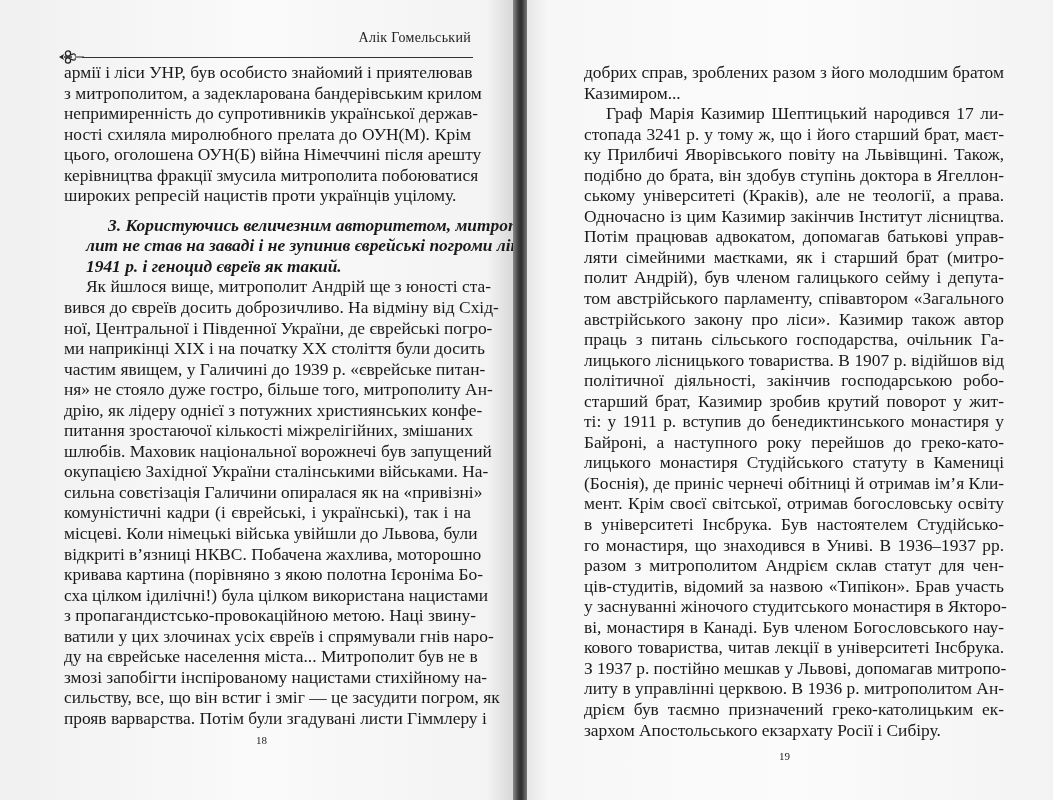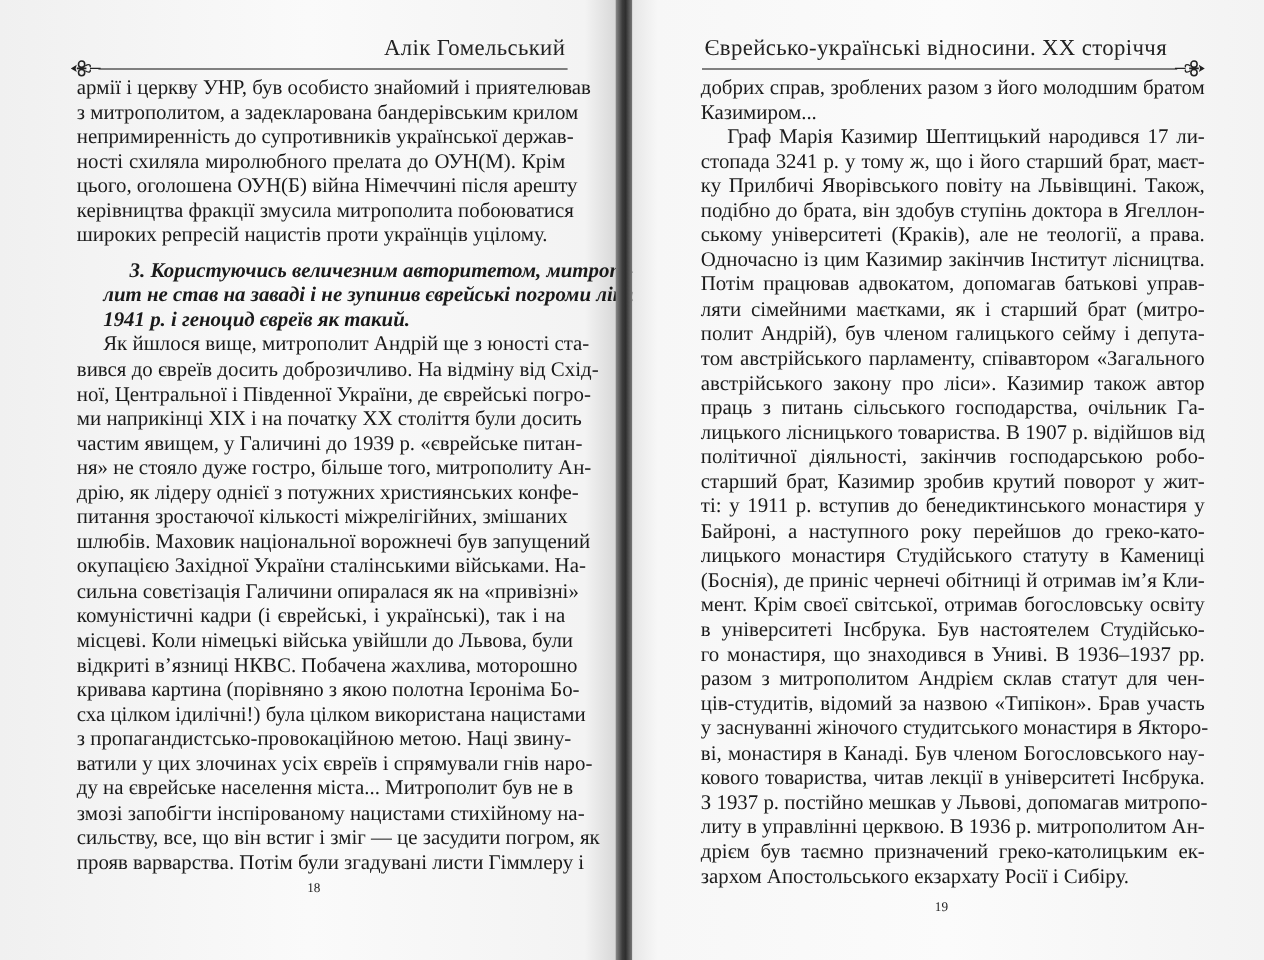--- a/index.html
+++ b/index.html
@@ -30,7 +30,7 @@
   .rh-text {
     position: absolute; top: 2px;
     font-family: "Liberation Serif", "DejaVu Serif", serif;
-    font-size: 19px; letter-spacing: 0.3px; color: #222;
+    font-size: 14px; letter-spacing: 0.3px; color: #222;
     white-space: nowrap;
   }
   .left .rh-text { right: 2px; }

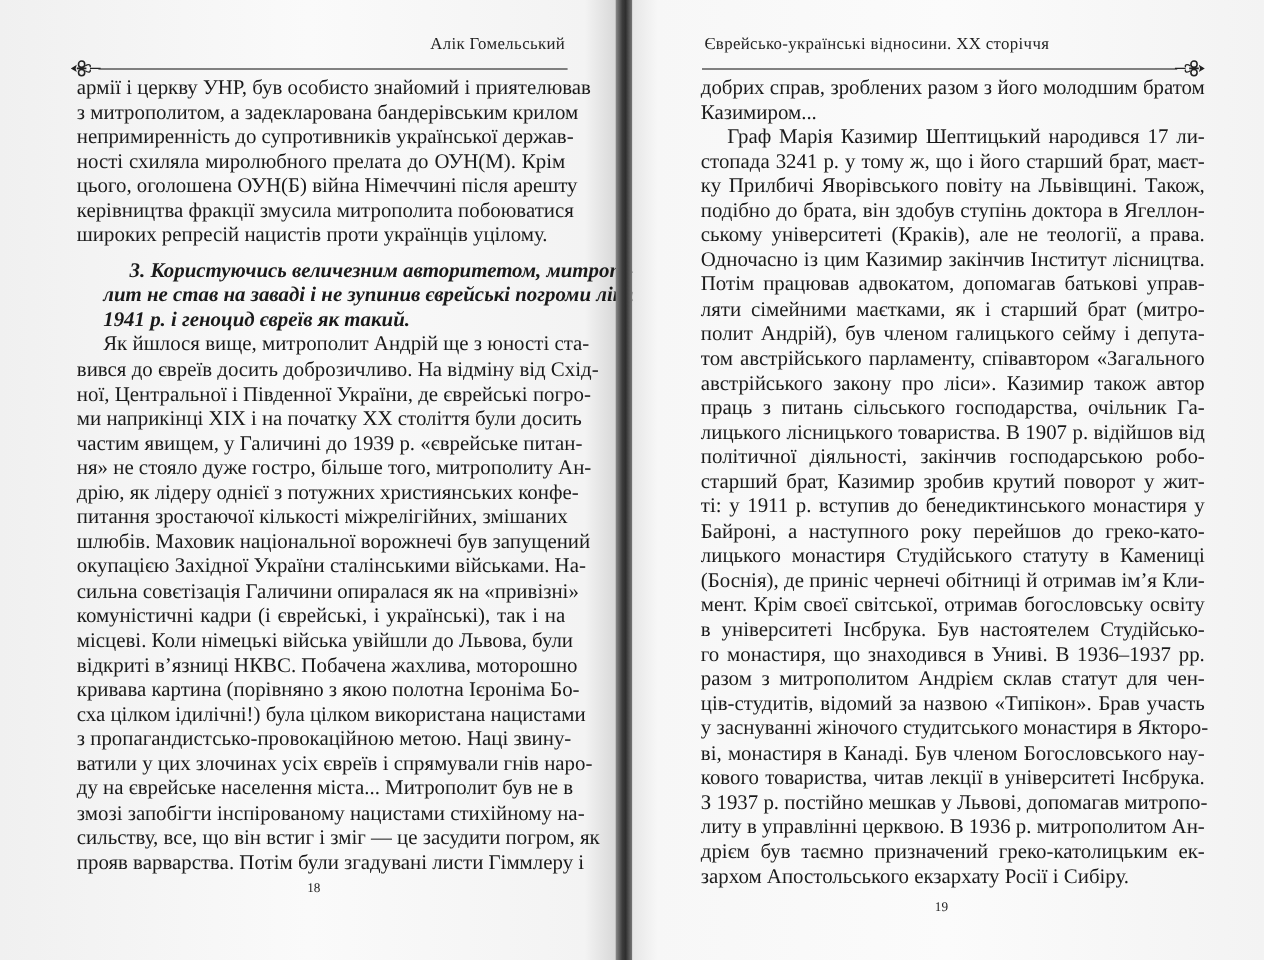--- a/index.html
+++ b/index.html
@@ -137,18 +137,6 @@
   <div class="spine"></div>
 
   <div class="page right">
-    <div class="running-head">
-      <span class="rh-text">Єврейсько-українські відносини. XX сторіччя</span>
-      <div class="rh-rule"></div>
-      <svg class="ornament" viewBox="0 0 26 16">
-        <path d="M0 8 L9 8" stroke="#222" stroke-width="1"></path>
-        <path d="M13 6 C10 4 8 5 9 7 M13 10 C10 12 8 11 9 9" stroke="#222" stroke-width="1.1" fill="none"></path>
-        <path d="M12 8 C14 8 17 8 20 8" stroke="#222" stroke-width="1.4" fill="none"></path>
-        <circle cx="16" cy="4.5" r="2.6" fill="none" stroke="#222" stroke-width="1.3"></circle>
-        <circle cx="16" cy="11.5" r="2.6" fill="none" stroke="#222" stroke-width="1.3"></circle>
-        <path d="M25 8 L20 5 L21 8 L20 11 Z" fill="#222"></path>
-      </svg>
-    </div>
 
     <div class="text-block" id="right-text">
         <p>

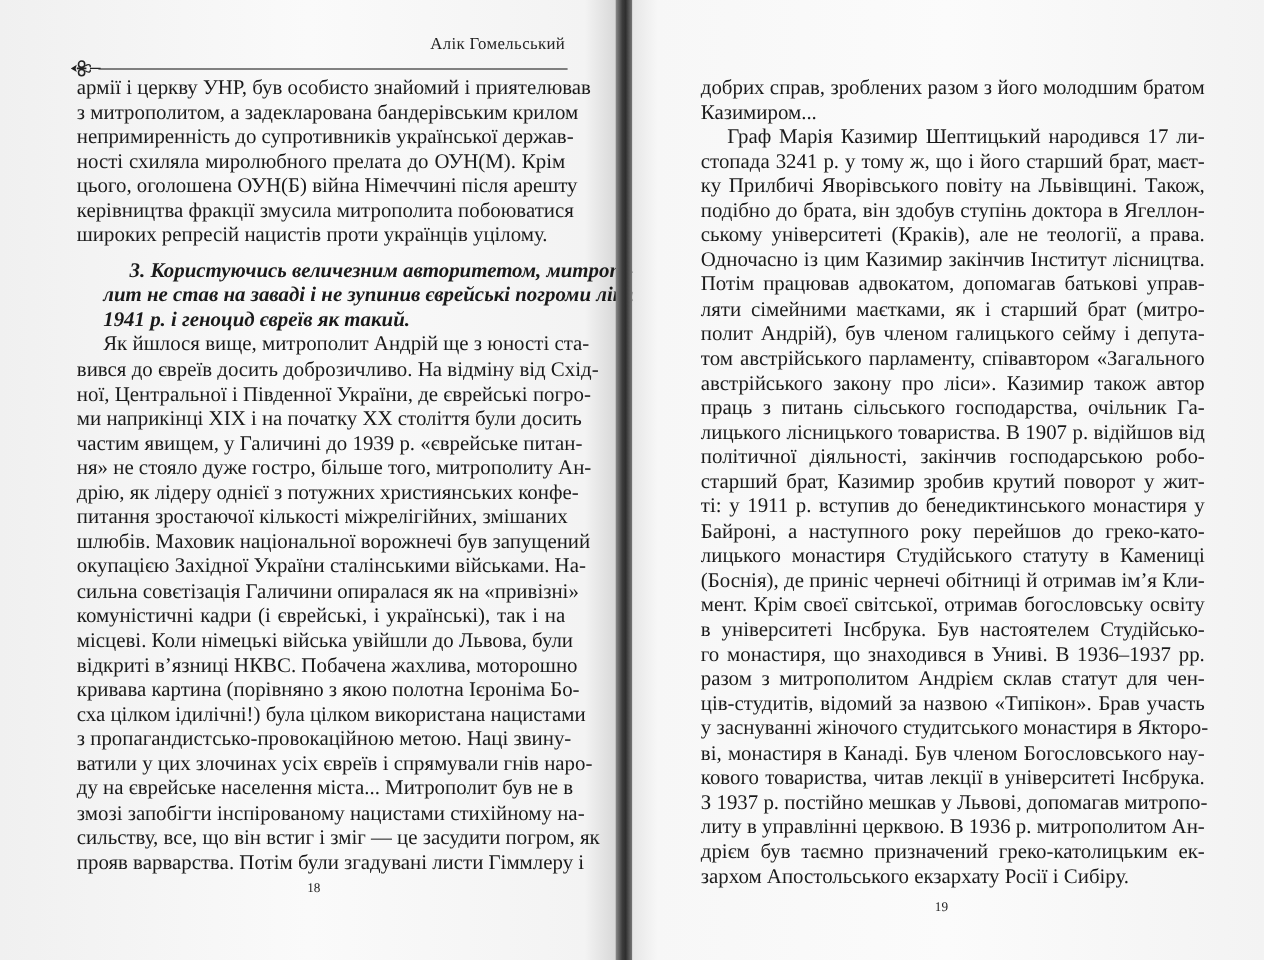--- a/index.html
+++ b/index.html
@@ -92,7 +92,7 @@
 
     <div class="text-block" id="left-text">
         <p>
-          <span class="line">армії і церкву УНР, був особисто знайомий і приятелював</span>
+          <span class="line">армії і ліси УНР, був особисто знайомий і приятелював</span>
           <span class="line">з митрополитом, а задекларована бандерівським крилом</span>
           <span class="line">непримиренність до супротивників української держав-</span>
           <span class="line">ності схиляла миролюбного прелата до ОУН(М). Крім</span>

